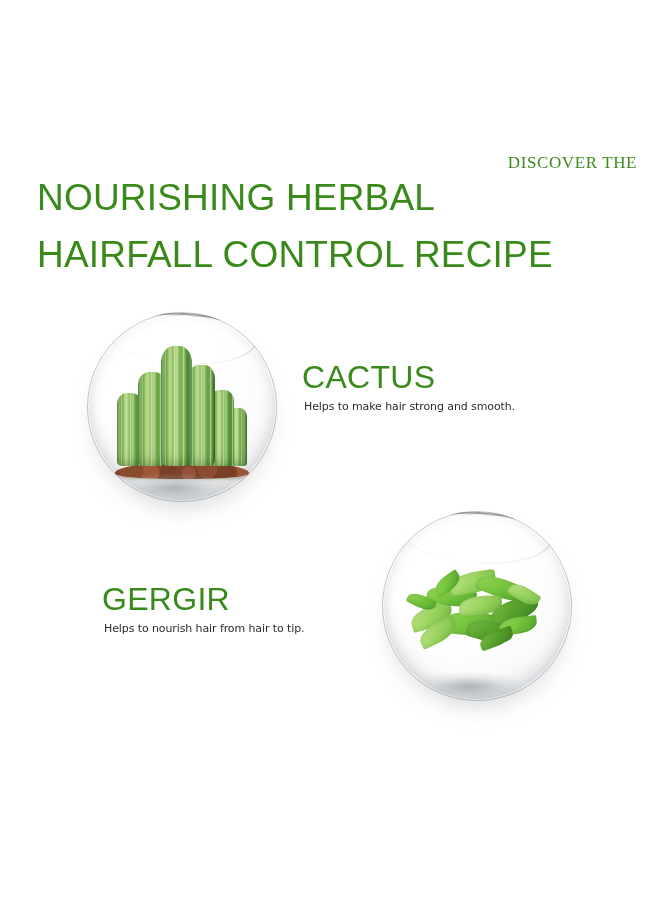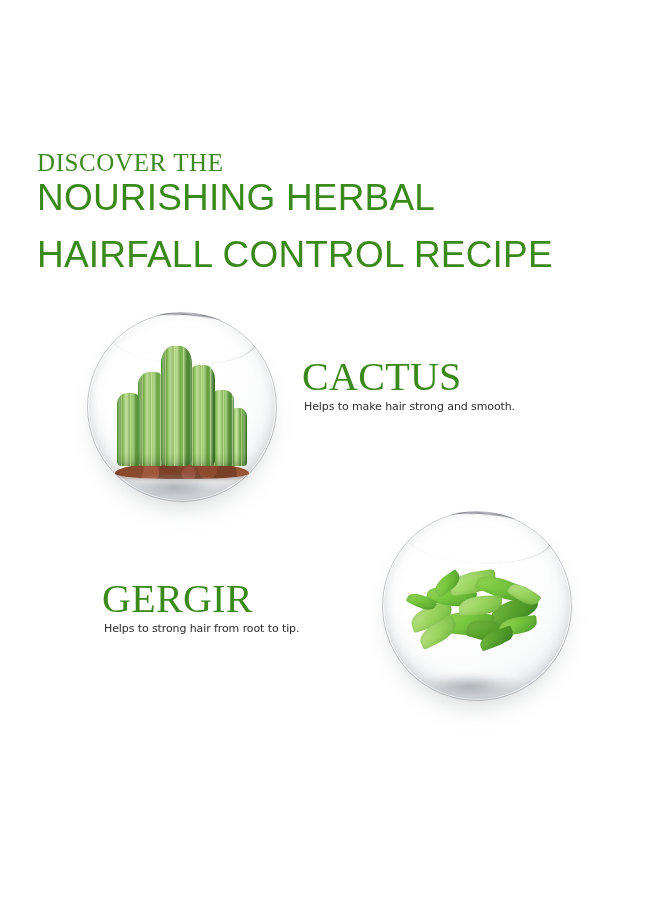--- a/index.html
+++ b/index.html
@@ -31,11 +31,12 @@
   }
   .headline .kicker {
     font-family: "Liberation Serif", "DejaVu Serif", serif;
-    font-size: 25px;
+    font-size: 17px;
     line-height: 30px;
     letter-spacing: 0.6px;
     color: #3d8a1f;
     white-space: nowrap;
+    text-align: right;
   }
   .headline .main-line {
     font-family: Liberation Sans, sans-serif;

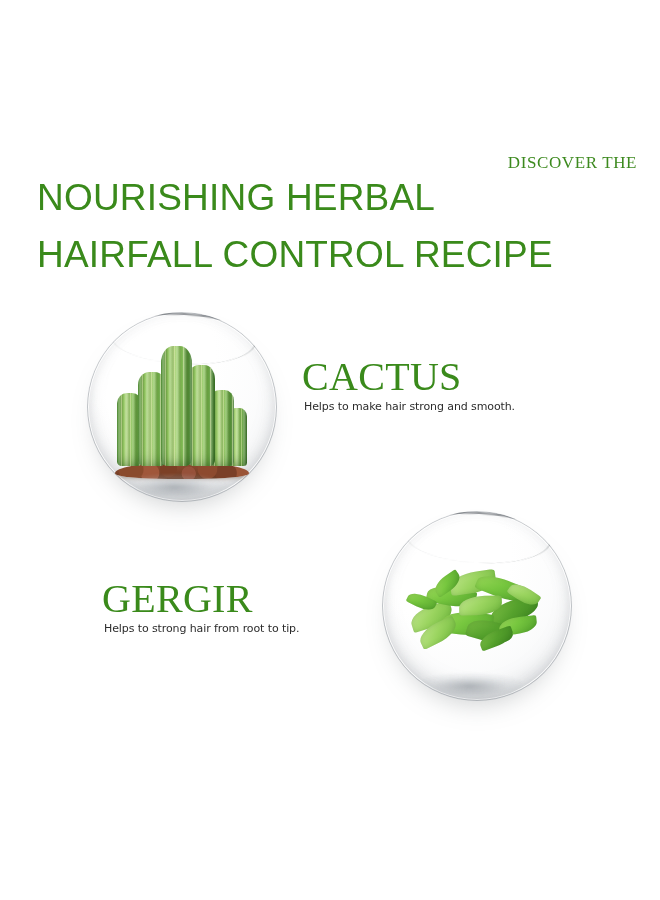--- a/index.html
+++ b/index.html
@@ -238,8 +238,8 @@
   
   .ingredient-title {
     position: absolute;
-    font-family: Liberation Serif, serif;
-    font-size: 40px;
+    font-family: Liberation Sans, sans-serif;
+    font-size: 32px;
     line-height: 34px;
     letter-spacing: 0.3px;
     color: #3a8a1b;

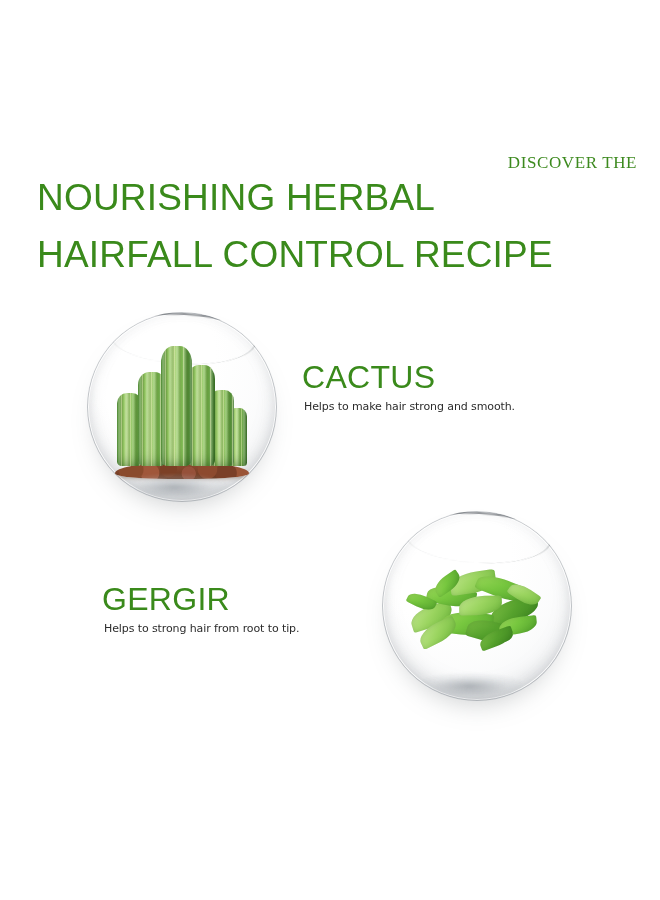--- a/index.html
+++ b/index.html
@@ -318,7 +318,7 @@
   </div>
 
   <div class="ingredient-title" id="gergir-title">GERGIR</div>
-  <div class="ingredient-desc" id="gergir-desc">Helps to strong hair from root to tip.</div>
+  <div class="ingredient-desc" id="gergir-desc">Helps to nourish hair from hair to tip.</div>
 
 </div>
 

